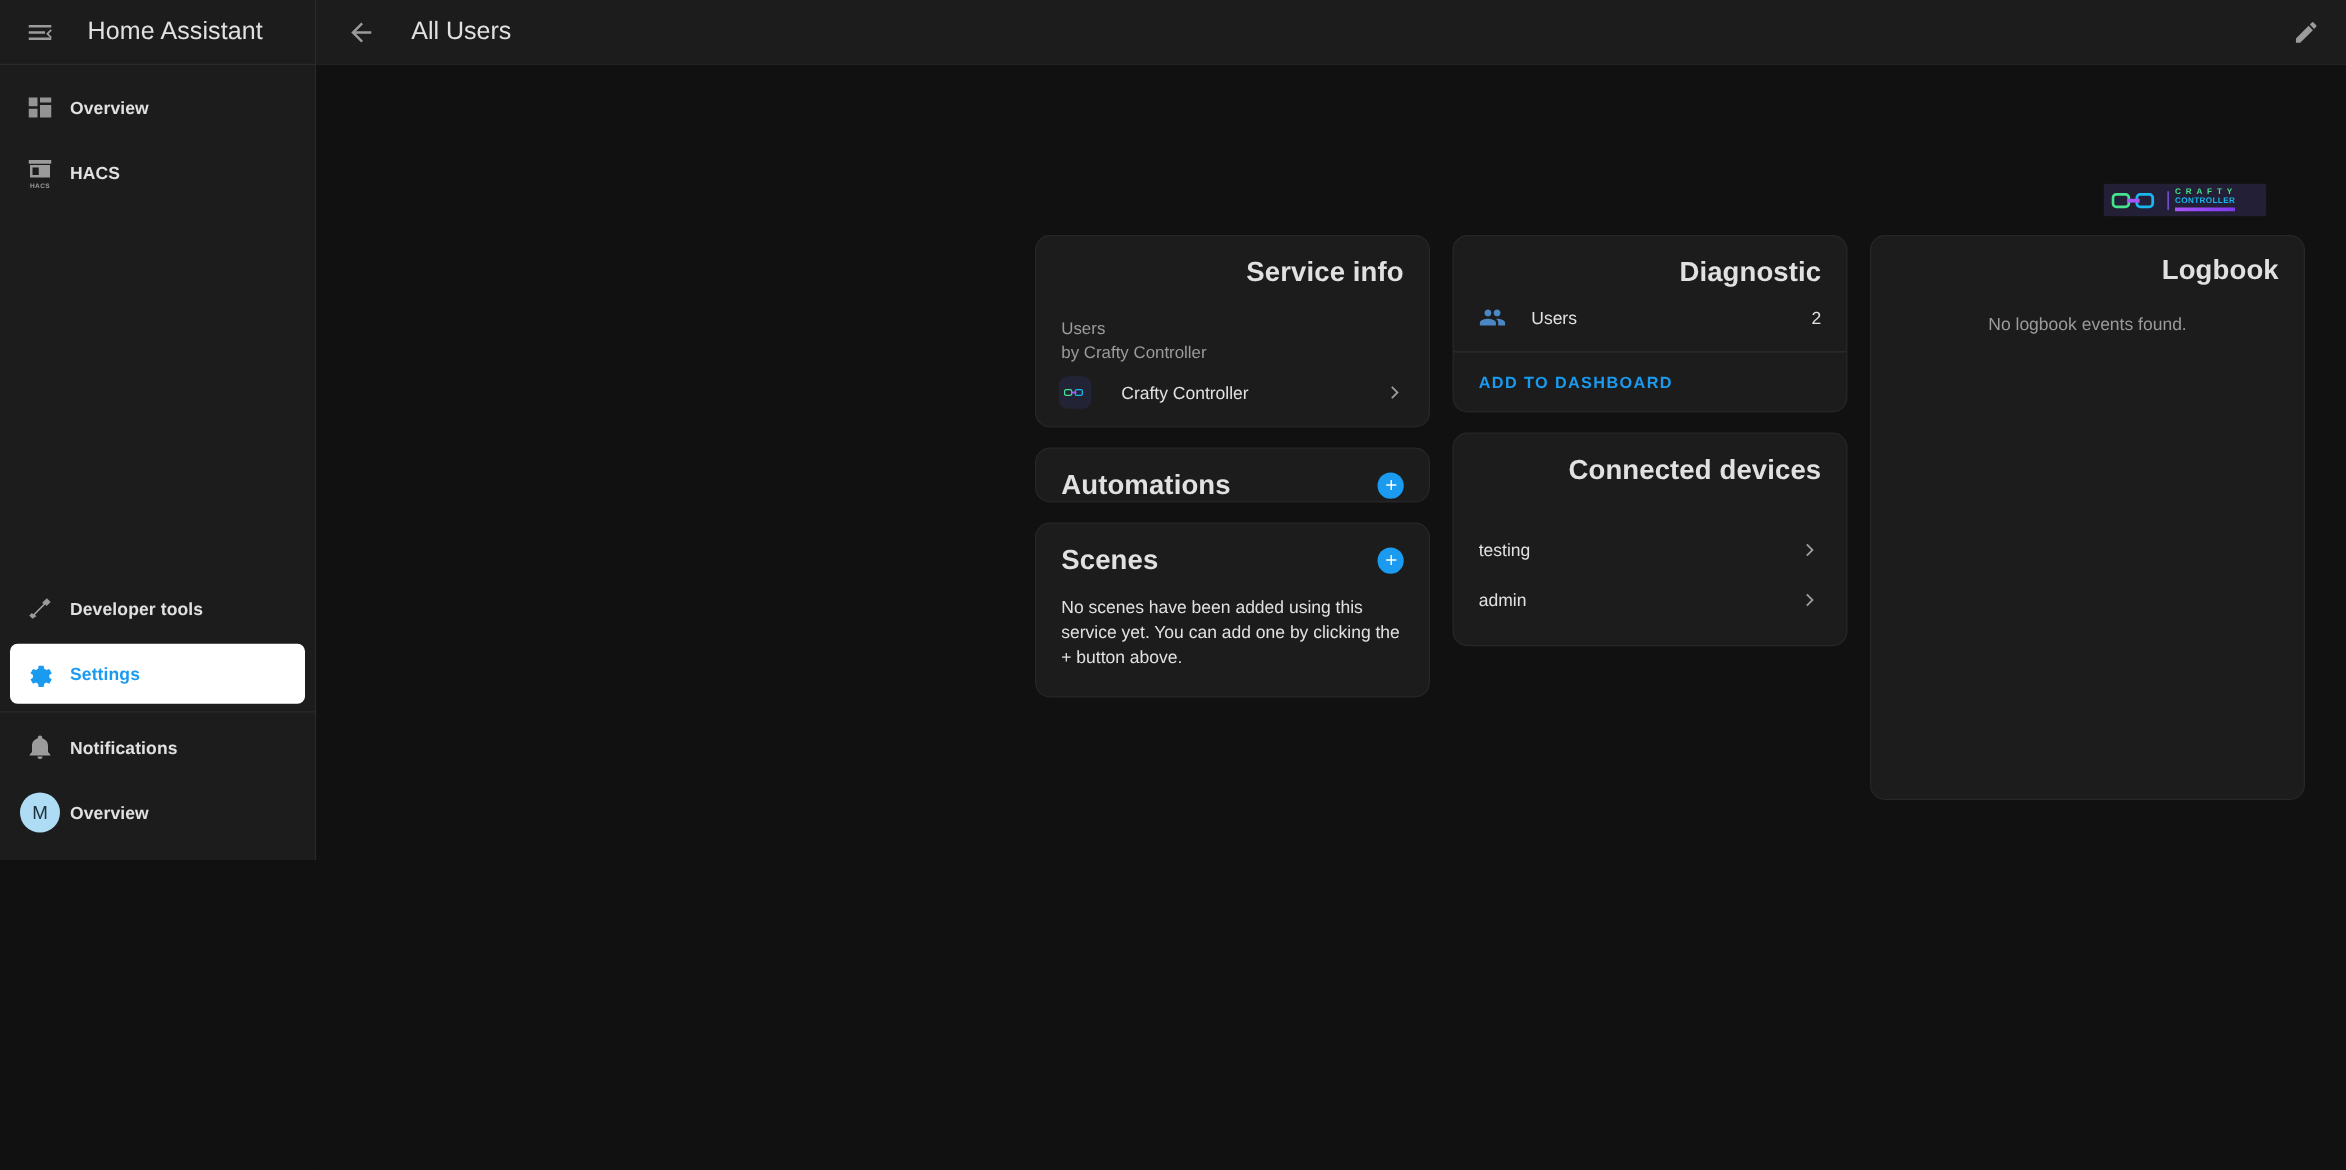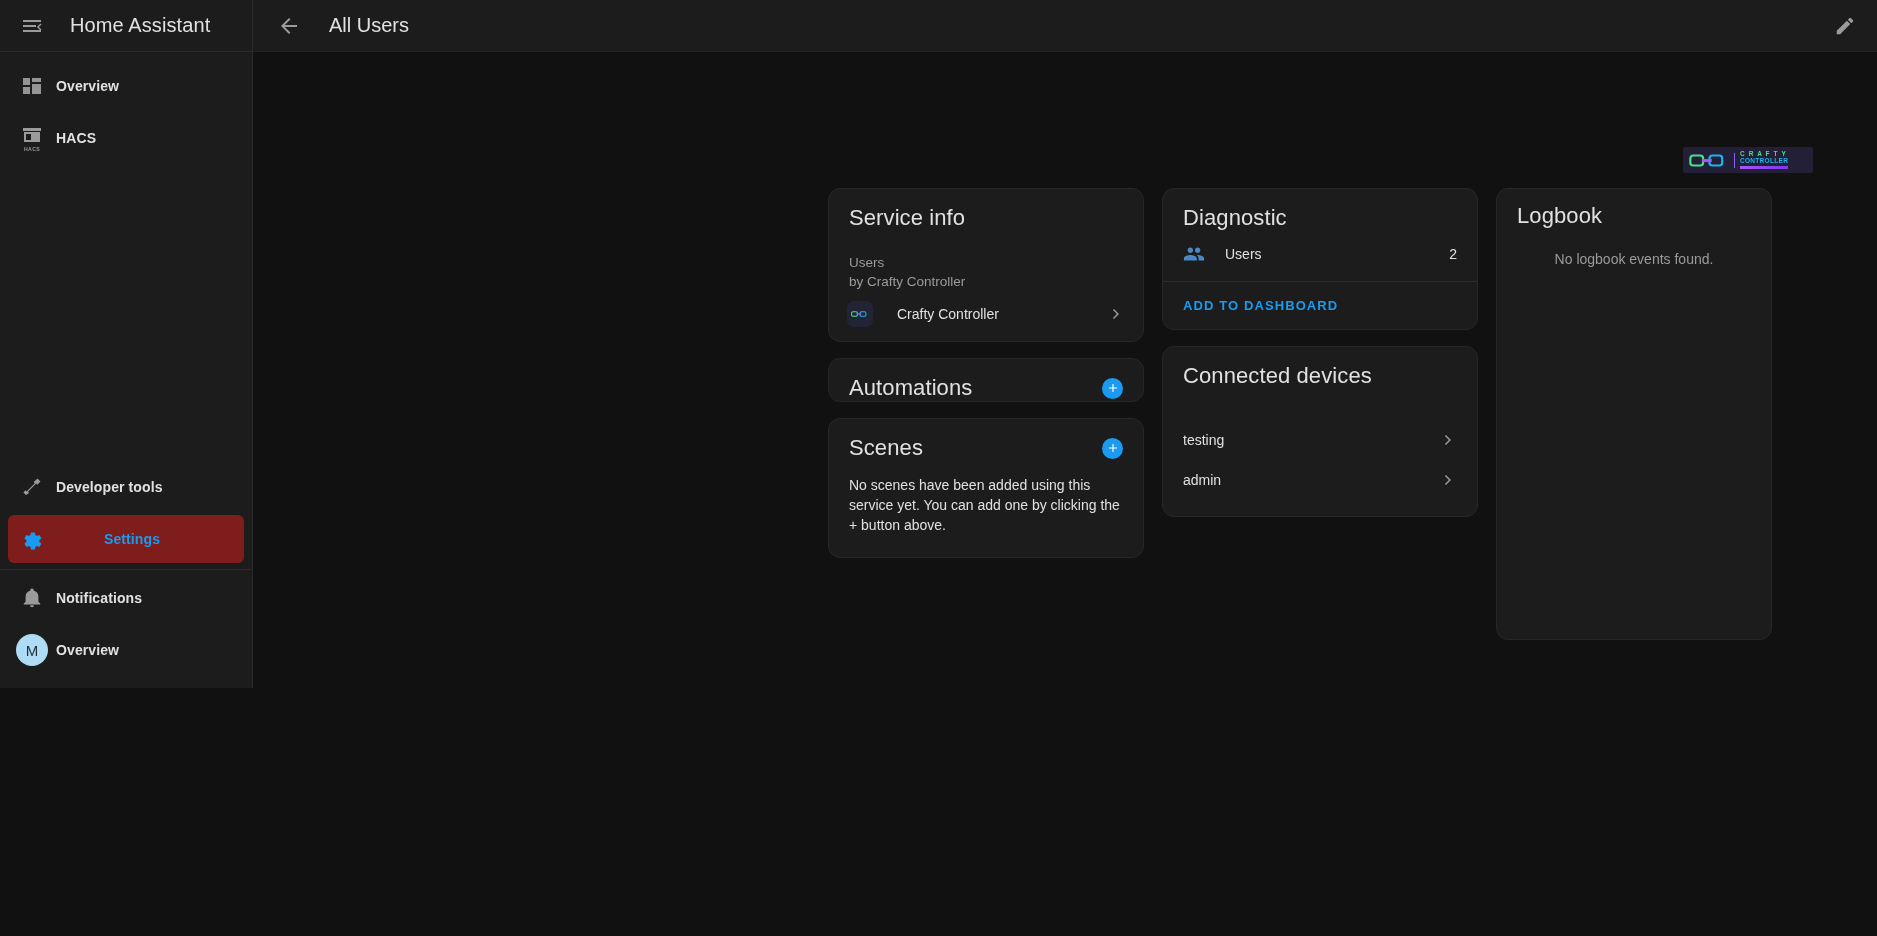--- a/index.html
+++ b/index.html
@@ -179,10 +179,11 @@
   }
   .card-title {
     font-size: 22px;
-    font-weight: 400;
+    font-weight: 700;
     color: #e1e1e1;
     padding: 16px 20px 0 20px;
     letter-spacing: 0.1px;
+    text-align: right;
   }
   .card-title-row {
     display: flex;

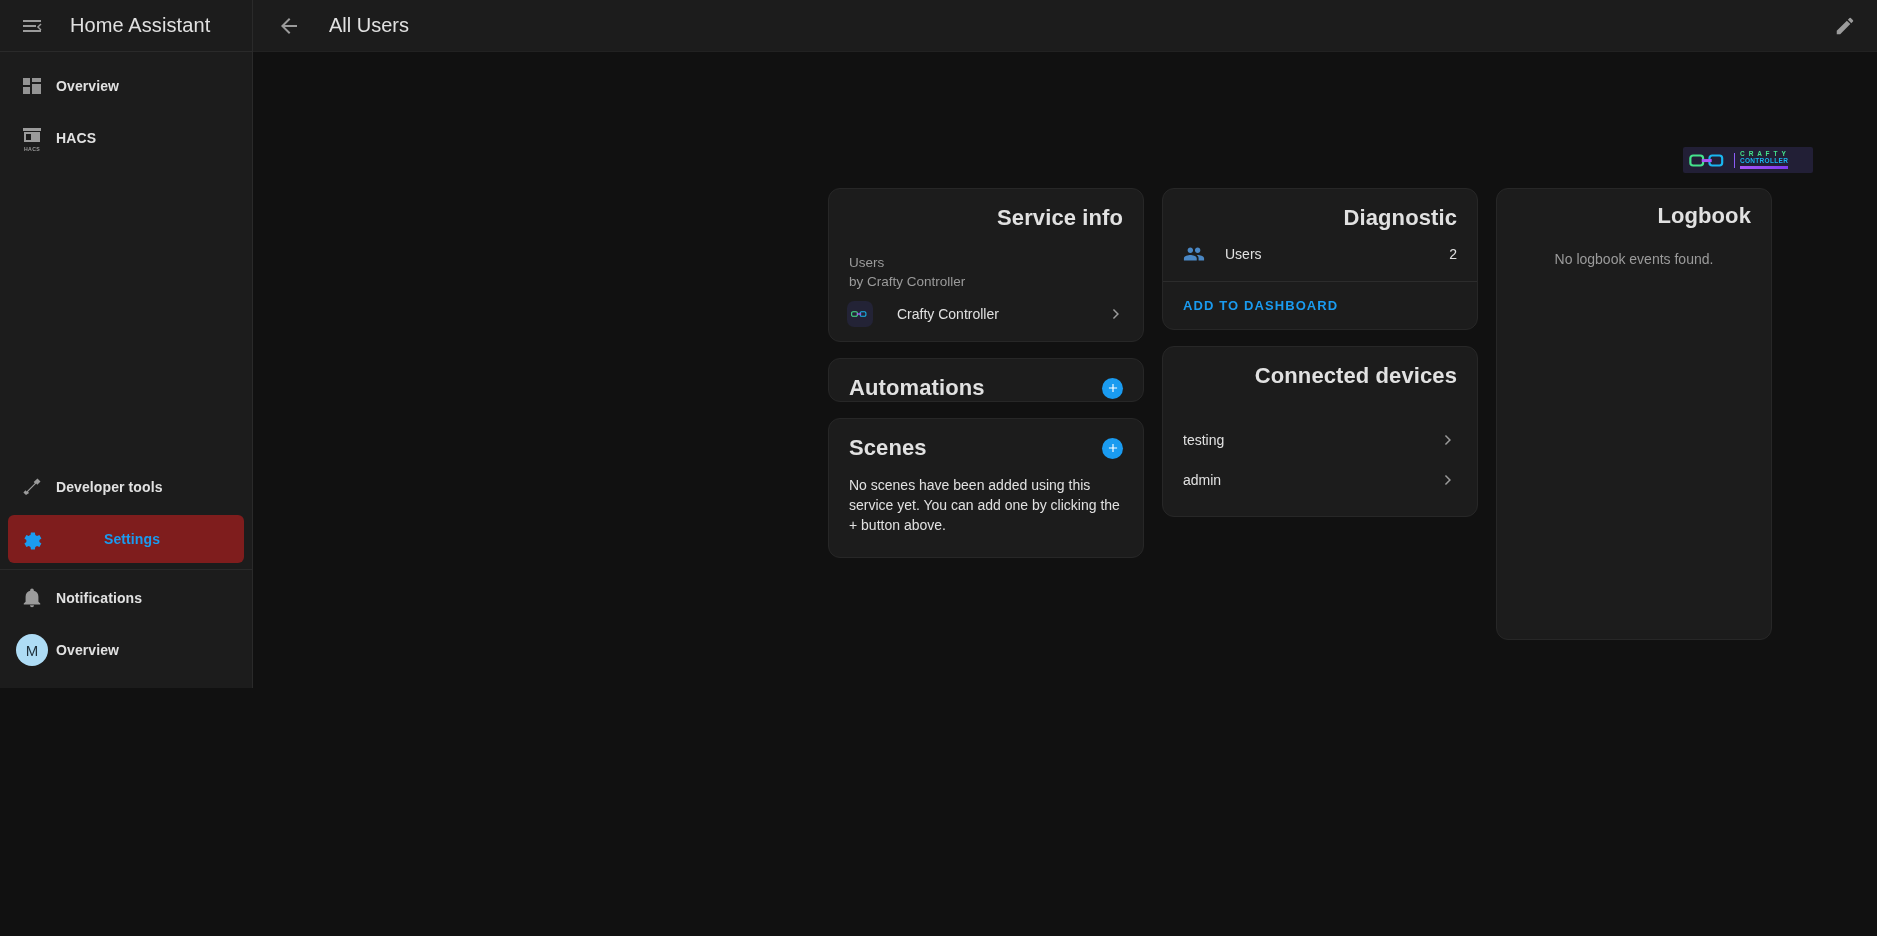--- a/index.html
+++ b/index.html
@@ -169,7 +169,7 @@
   .col { display: flex; flex-direction: column; gap: 16px; }
   .col-1 { width: 316px; }
   .col-2 { width: 316px; }
-  .col-3 { width: 276px; }
+  .col-3 { width: 348px; }
 
   .card {
     background: #1c1c1c;

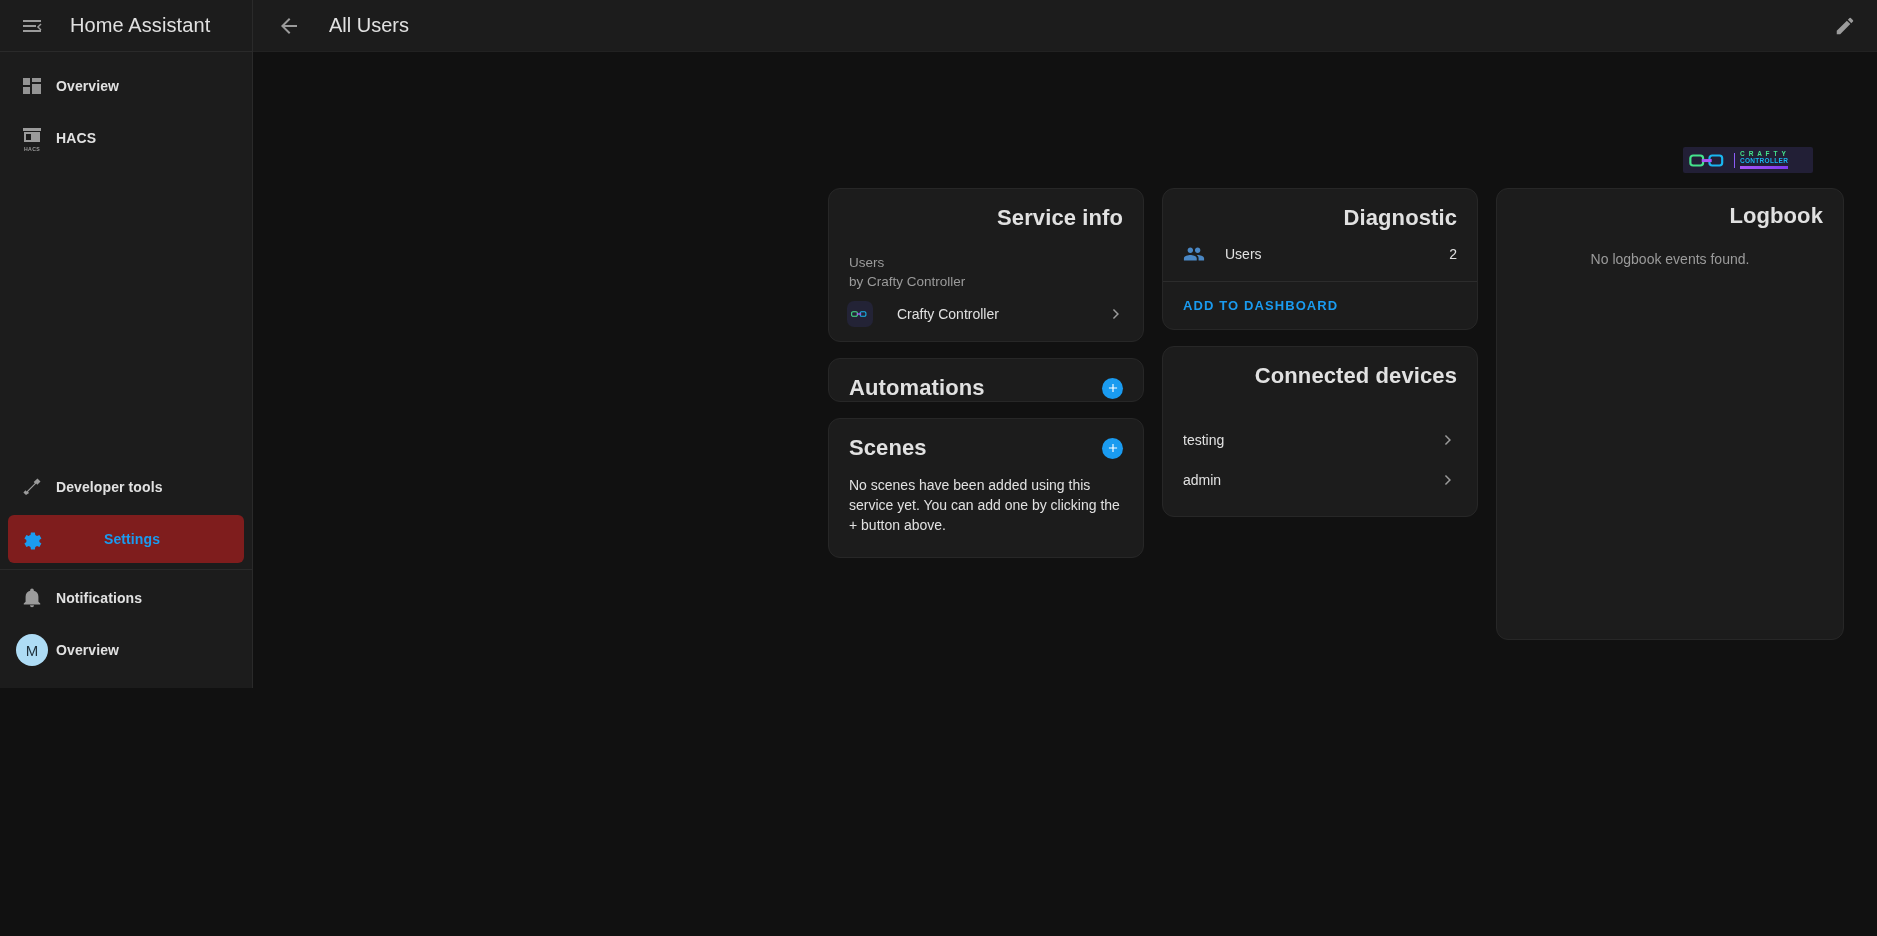--- a/index.html
+++ b/index.html
@@ -62,7 +62,7 @@
     cursor: pointer;
     position: relative;
   }
-  .side-item.active { background: #7f1d1d; gap: 48px; }
+  .side-item.active { background: #ffffff; }
   .side-item .ico {
     width: 48px;
     min-width: 48px;

